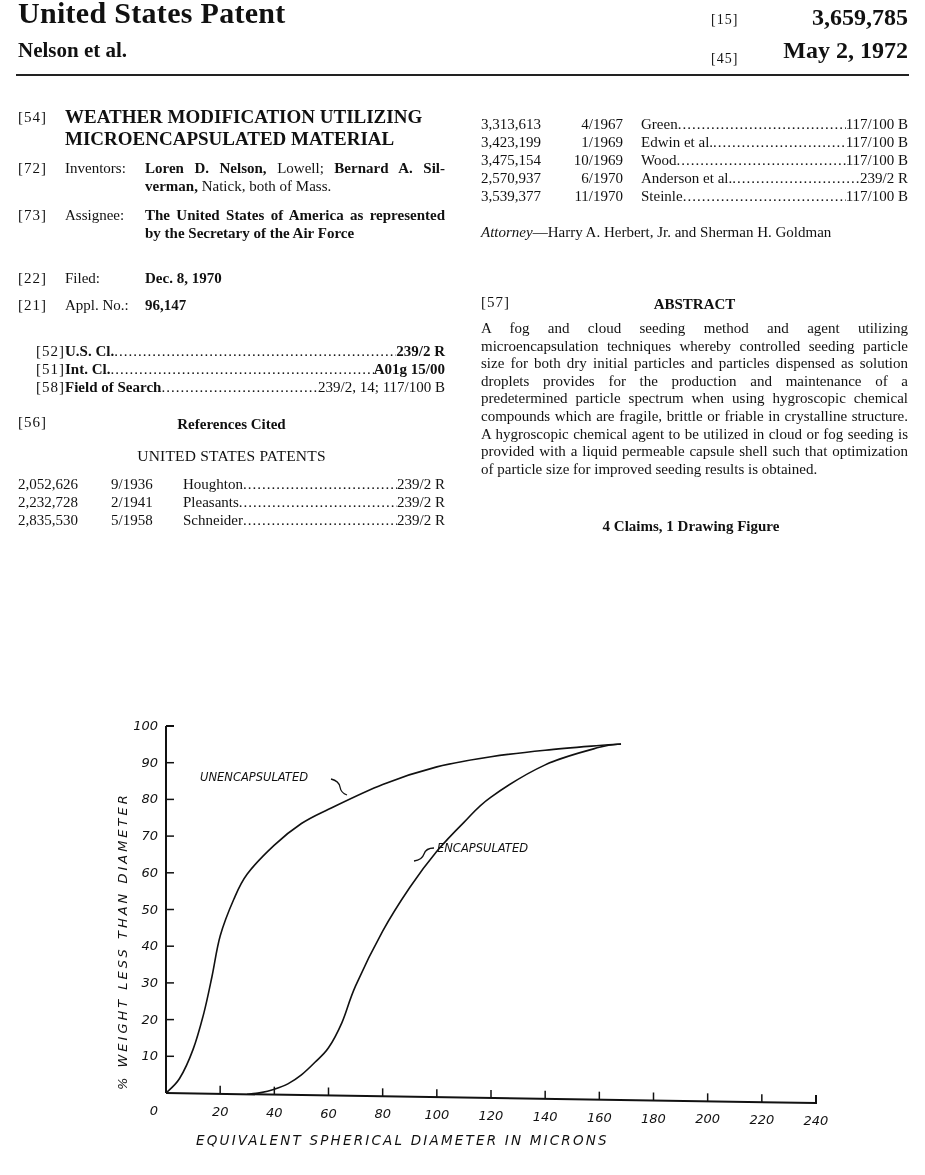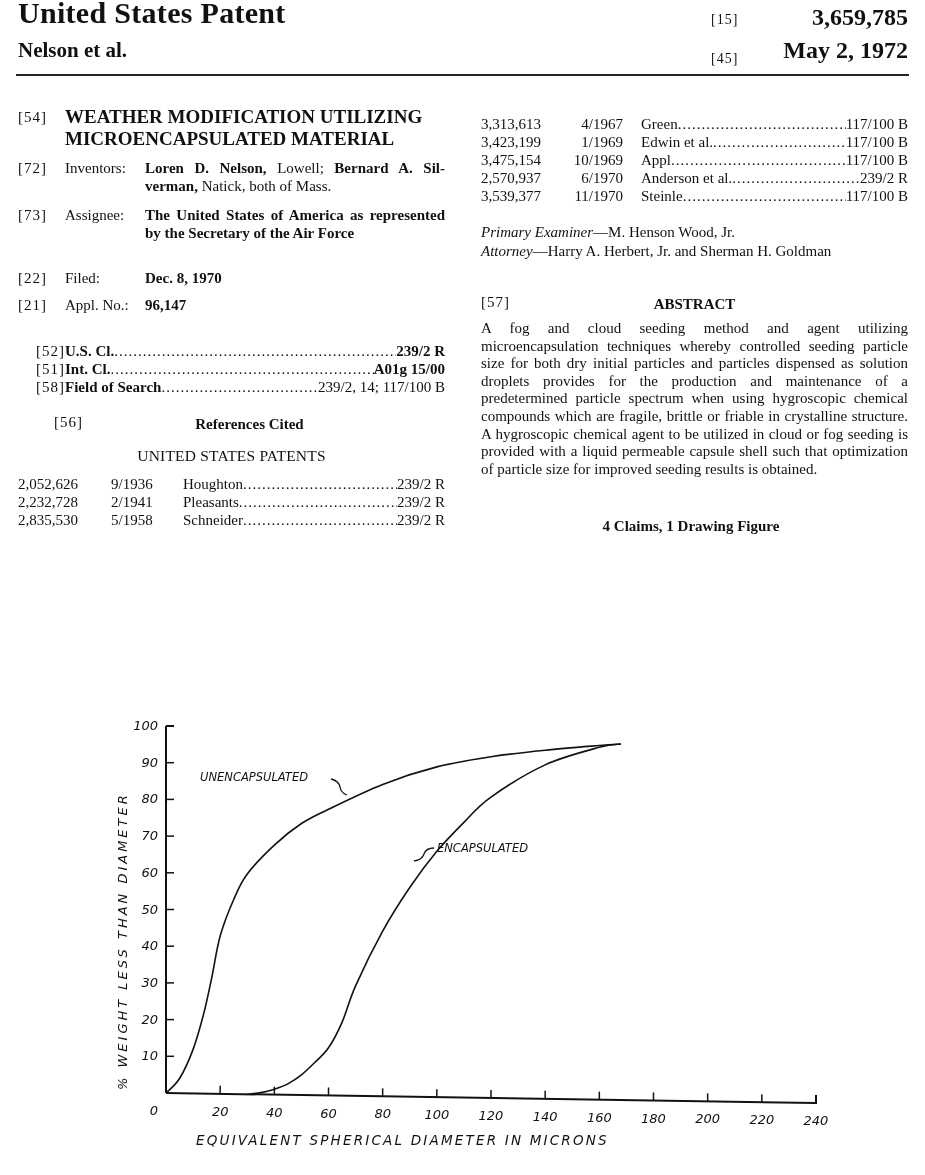--- a/index.html
+++ b/index.html
@@ -161,7 +161,7 @@
   <div class="ref-row">
     <span class="num" style="width:80px;">3,475,154</span>
     <span class="date r">10/1969</span>
-    <span class="name">Appl</span>
+    <span class="name">Wood</span>
     <span class="dots"></span>
     <span class="cls">117/100 B</span>
   </div>

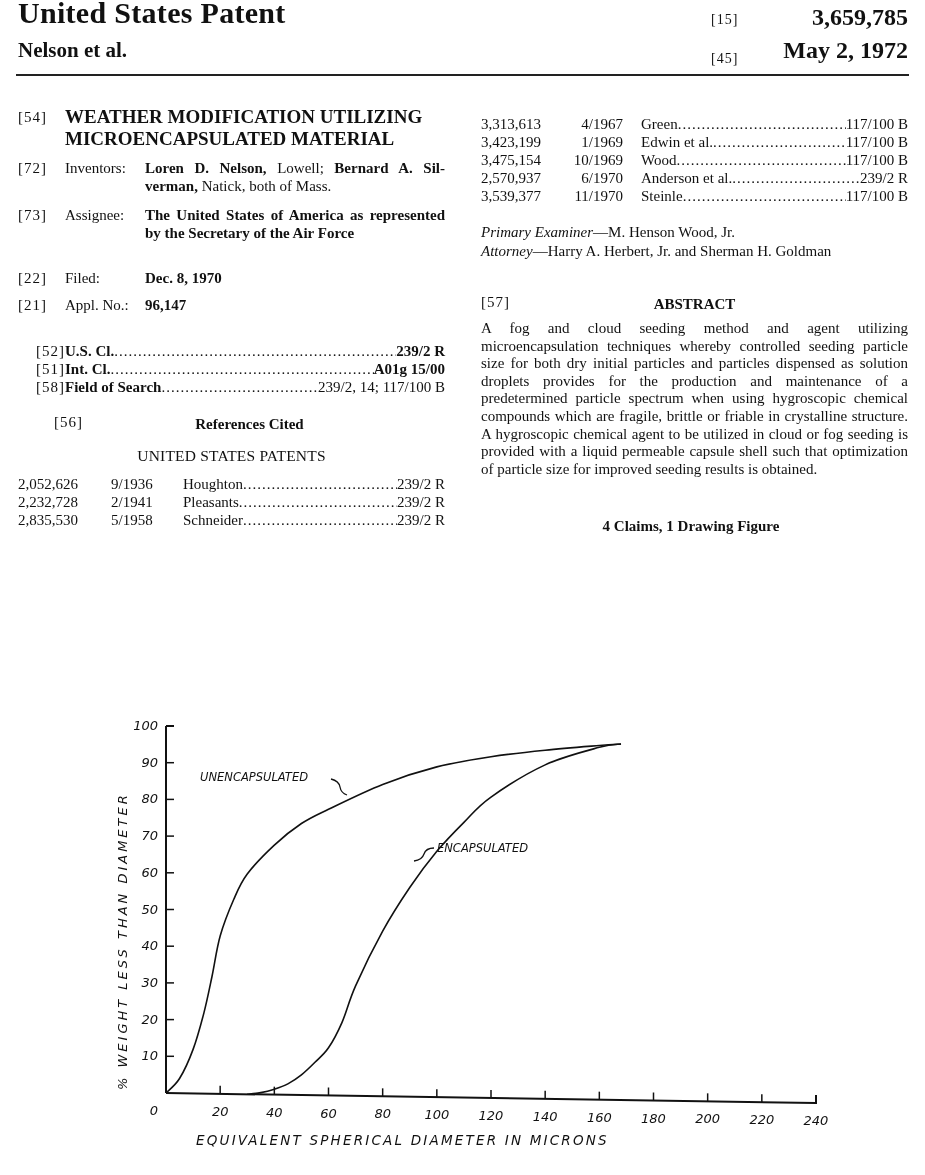--- a/index.html
+++ b/index.html
@@ -182,7 +182,6 @@
 </div>
 
 <div class="abs" style="left:481px; top:223px; width:440px; font-size:15px; line-height:18.5px;">
-  <div><i>Primary Examiner</i><span>—M. Henson Wood, Jr.</span></div>
   <div><i>Attorney</i><span>—Harry A. Herbert, Jr. and Sherman H. Goldman</span></div>
 </div>
 

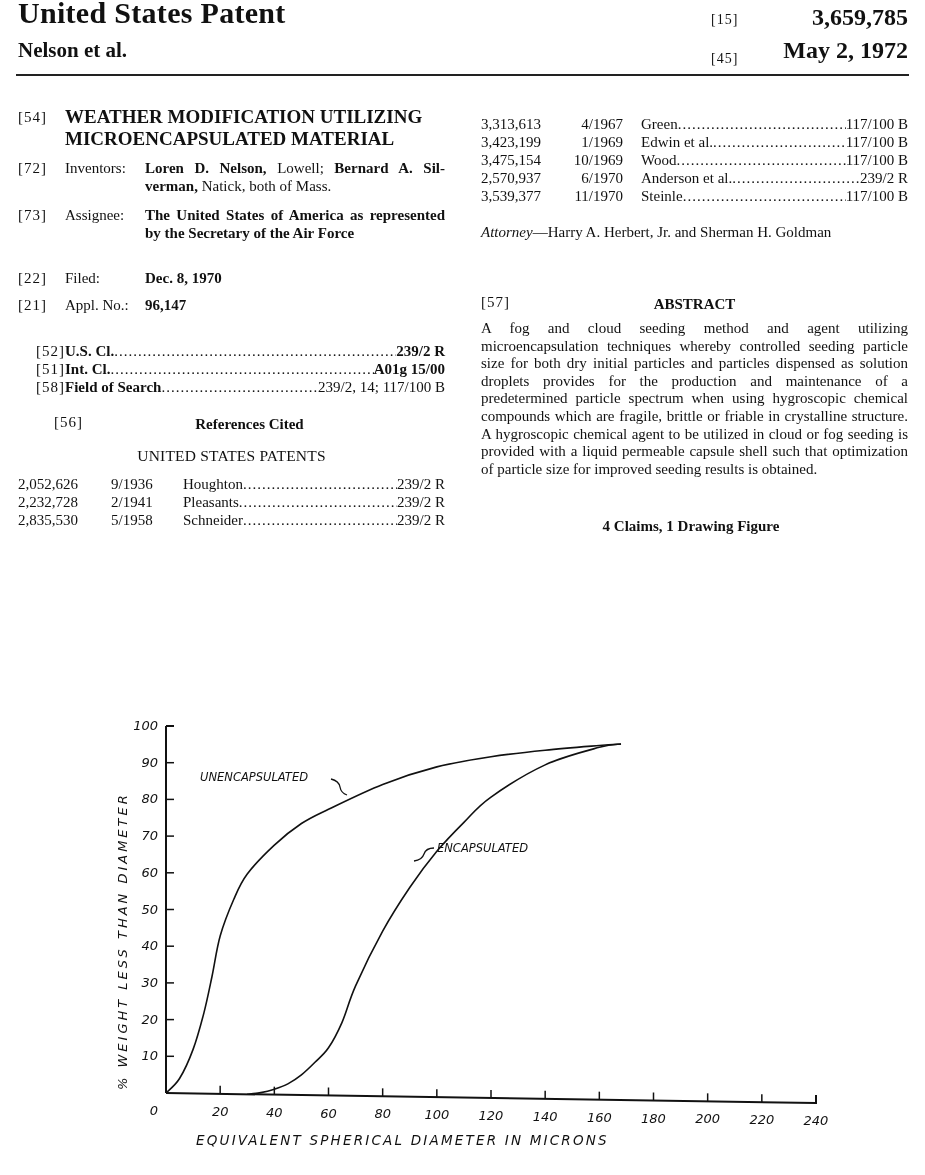--- a/index.html
+++ b/index.html
@@ -113,7 +113,7 @@
 
 <div class="abs col-l" style="top:414px;">
   <div style="display:flex; font-size:15px;">
-    <span style="width:47px; flex:none; letter-spacing:1px;margin-left:36px;">[56]</span>
+    <span style="width:47px; flex:none; letter-spacing:1px;">[56]</span>
     <span style="flex:1; text-align:center; font-weight:bold; padding-right:47px; padding-top:2px;">References Cited</span>
   </div>
 </div>

